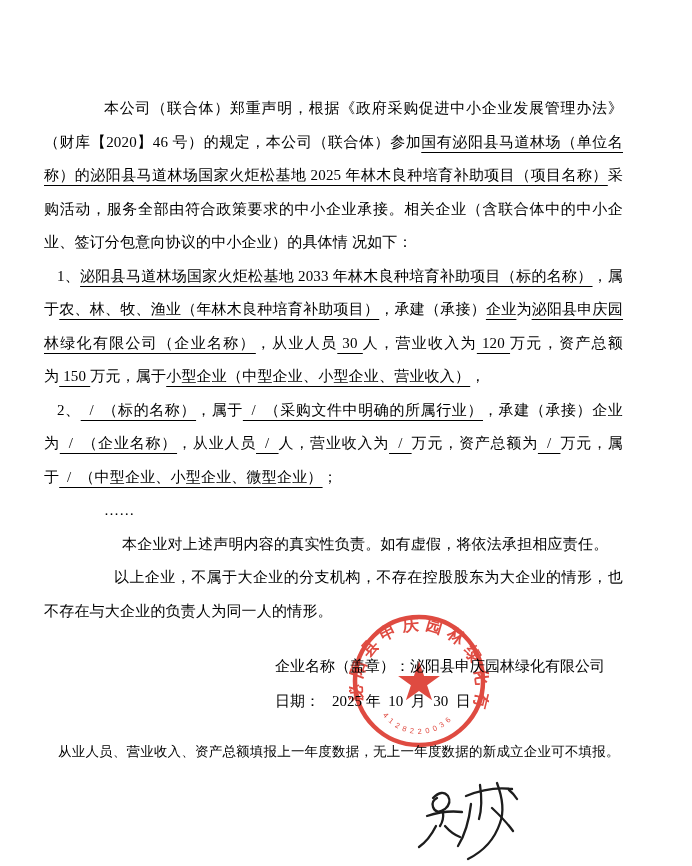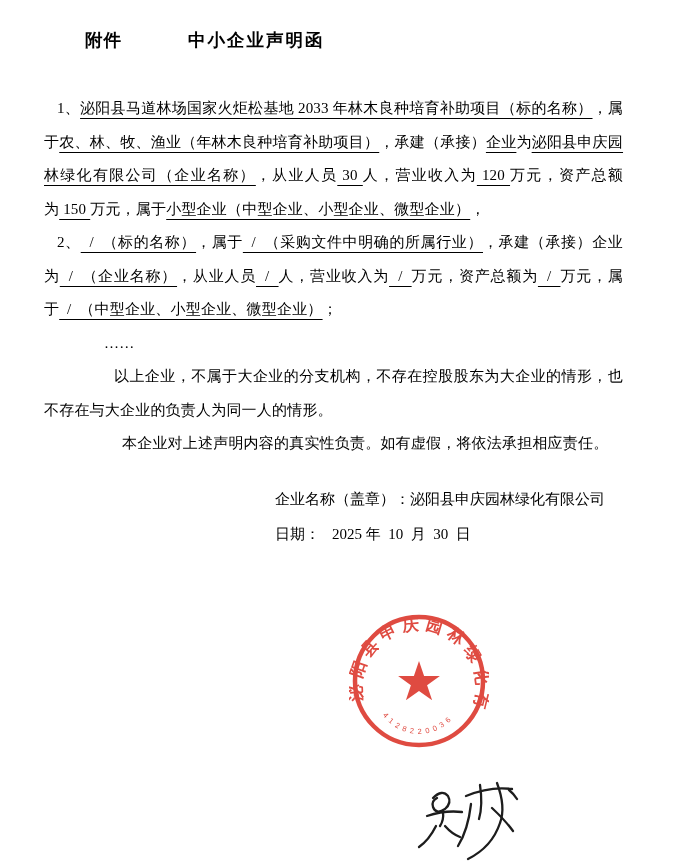--- a/index.html
+++ b/index.html
@@ -64,10 +64,6 @@
 
 <div class="page">
 
-  <div class="title-row">
-    <span>附件</span>
-    <span class="title-heading">中小企业声明函</span>
-  </div>
 
   <div class="content">
 

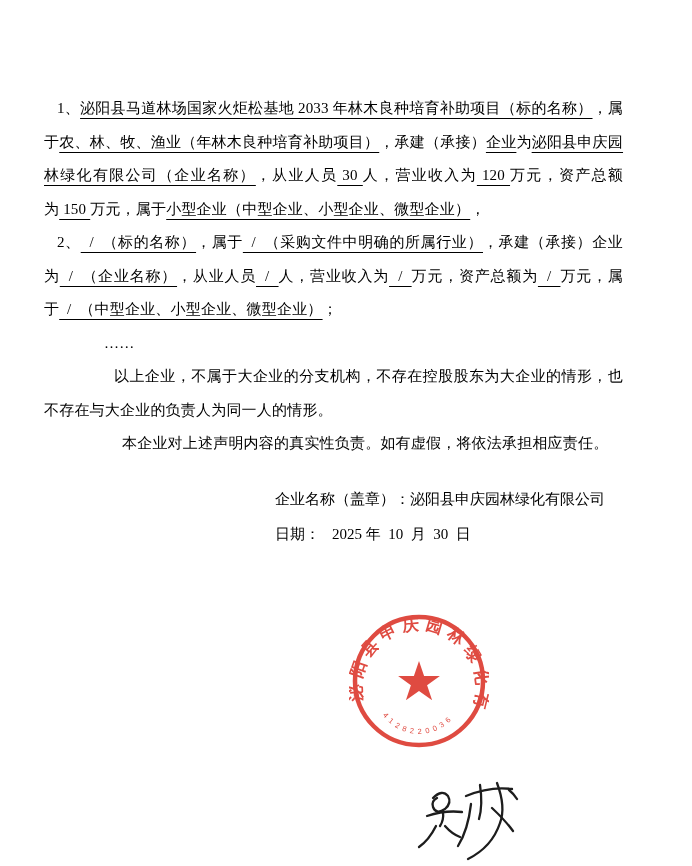--- a/index.html
+++ b/index.html
@@ -67,6 +67,7 @@
 
   <div class="content">
 
+  <p class="para para-body"><span>本公司（联合体）郑重声明，根据《政府采购促进中小企业发展管理办法》（财库【2020】46 号）的规定，本公司（联合体）参加</span><u>国有泌阳县马道林场（单位名称）的泌阳县马道林场国家火炬松基地 2025 年林木良种培育补助项目（项目名称）</u><span>采购活动，服务全部由符合政策要求的中小企业承接。相关企业（含联合体中的中小企业、签订分包意向协议的中小企业）的具体情 况如下：</span></p>
       <p class="para para-item"><span>1、</span><u>泌阳县马道林场国家火炬松基地 2033 年林木良种培育补助项目（标的名称）</u><span>，属于</span><u>农、林、牧、渔业（年林木良种培育补助项目）</u><span>，承建（承接）</span><u>企业</u><span>为</span><u>泌阳县申庆园林绿化有限公司（企业名称）</u><span>，从业人员</span><u>&nbsp;30&nbsp;</u><span>人，营业收入为</span><u>&nbsp;120&nbsp;</u><span>万元，资产总额为</span><u>&nbsp;150&nbsp;</u><span>万元，属于</span><u>小型企业（中型企业、小型企业、微型企业）</u><span>，</span></p>
       <p class="para para-item"><span>2、</span><u>&nbsp;&nbsp;/&nbsp;&nbsp;（标的名称）</u><span>，属于</span><u>&nbsp;&nbsp;/&nbsp;&nbsp;（采购文件中明确的所属行业）</u><span>，承建（承接）企业为</span><u>&nbsp;&nbsp;/&nbsp;&nbsp;（企业名称）</u><span>，从业人员</span><u>&nbsp;&nbsp;/&nbsp;&nbsp;</u><span>人，营业收入为</span><u>&nbsp;&nbsp;/&nbsp;&nbsp;</u><span>万元，资产总额为</span><u>&nbsp;&nbsp;/&nbsp;&nbsp;</u><span>万元，属于</span><u>&nbsp;&nbsp;/&nbsp;&nbsp;（中型企业、小型企业、微型企业）</u><span>；</span></p>
       <p class="para para-body"><span>……</span></p>

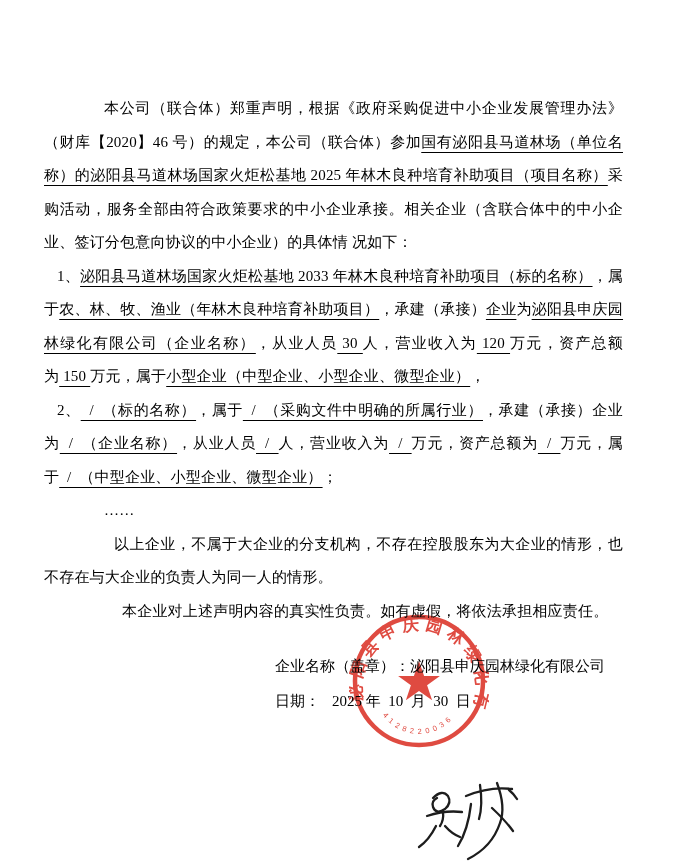--- a/index.html
+++ b/index.html
@@ -68,7 +68,7 @@
   <div class="content">
 
   <p class="para para-body"><span>本公司（联合体）郑重声明，根据《政府采购促进中小企业发展管理办法》（财库【2020】46 号）的规定，本公司（联合体）参加</span><u>国有泌阳县马道林场（单位名称）的泌阳县马道林场国家火炬松基地 2025 年林木良种培育补助项目（项目名称）</u><span>采购活动，服务全部由符合政策要求的中小企业承接。相关企业（含联合体中的中小企业、签订分包意向协议的中小企业）的具体情 况如下：</span></p>
-      <p class="para para-item"><span>1、</span><u>泌阳县马道林场国家火炬松基地 2033 年林木良种培育补助项目（标的名称）</u><span>，属于</span><u>农、林、牧、渔业（年林木良种培育补助项目）</u><span>，承建（承接）</span><u>企业</u><span>为</span><u>泌阳县申庆园林绿化有限公司（企业名称）</u><span>，从业人员</span><u>&nbsp;30&nbsp;</u><span>人，营业收入为</span><u>&nbsp;120&nbsp;</u><span>万元，资产总额为</span><u>&nbsp;150&nbsp;</u><span>万元，属于</span><u>小型企业（中型企业、小型企业、微型企业）</u><span>，</span></p>
+      <p class="para para-item"><span>1、</span><u>泌阳县马道林场国家火炬松基地 2033 年林木良种培育补助项目（标的名称）</u><span>，属于</span><u>农、林、牧、渔业（年林木良种培育补助项目）</u><span>，承建（承接）</span><u>企业</u><span>为</span><u>泌阳县申庆园林绿化有限公司（企业名称）</u><span>，从业人员</span><u>&nbsp;30&nbsp;</u><span>人，营业收入为</span><u>&nbsp;120&nbsp;</u><span>万元，资产总额为</span><u>&nbsp;150&nbsp;</u><span>万元，属于</span><u>小型企业（中型企业、小型企业、营业收入）</u><span>，</span></p>
       <p class="para para-item"><span>2、</span><u>&nbsp;&nbsp;/&nbsp;&nbsp;（标的名称）</u><span>，属于</span><u>&nbsp;&nbsp;/&nbsp;&nbsp;（采购文件中明确的所属行业）</u><span>，承建（承接）企业为</span><u>&nbsp;&nbsp;/&nbsp;&nbsp;（企业名称）</u><span>，从业人员</span><u>&nbsp;&nbsp;/&nbsp;&nbsp;</u><span>人，营业收入为</span><u>&nbsp;&nbsp;/&nbsp;&nbsp;</u><span>万元，资产总额为</span><u>&nbsp;&nbsp;/&nbsp;&nbsp;</u><span>万元，属于</span><u>&nbsp;&nbsp;/&nbsp;&nbsp;（中型企业、小型企业、微型企业）</u><span>；</span></p>
       <p class="para para-body"><span>……</span></p>
       <p class="para para-body2"><span>以上企业，不属于大企业的分支机构，不存在控股股东为大企业的情形，也不存在与大企业的负责人为同一人的情形。</span></p>

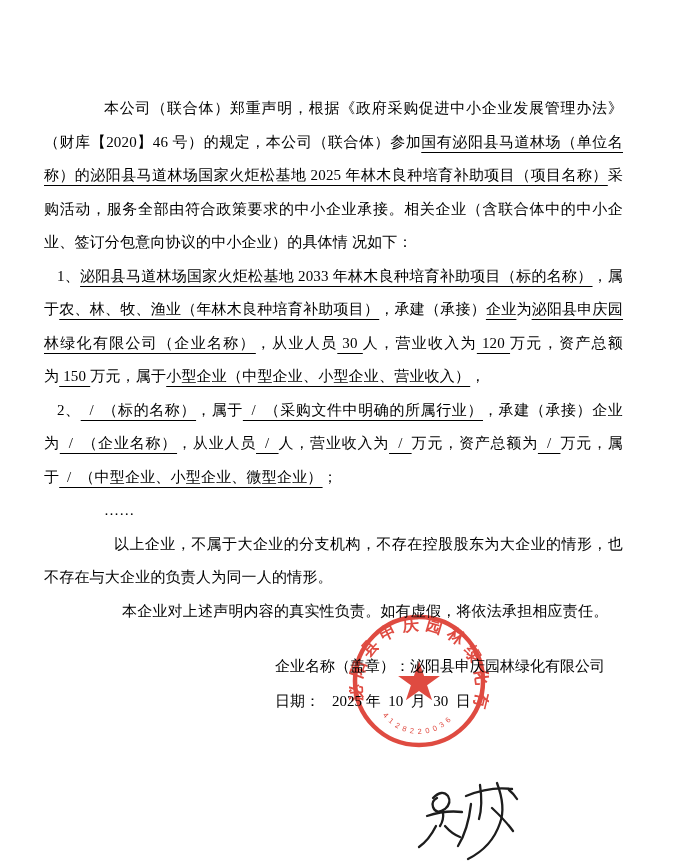--- a/index.html
+++ b/index.html
@@ -71,8 +71,8 @@
       <p class="para para-item"><span>1、</span><u>泌阳县马道林场国家火炬松基地 2033 年林木良种培育补助项目（标的名称）</u><span>，属于</span><u>农、林、牧、渔业（年林木良种培育补助项目）</u><span>，承建（承接）</span><u>企业</u><span>为</span><u>泌阳县申庆园林绿化有限公司（企业名称）</u><span>，从业人员</span><u>&nbsp;30&nbsp;</u><span>人，营业收入为</span><u>&nbsp;120&nbsp;</u><span>万元，资产总额为</span><u>&nbsp;150&nbsp;</u><span>万元，属于</span><u>小型企业（中型企业、小型企业、营业收入）</u><span>，</span></p>
       <p class="para para-item"><span>2、</span><u>&nbsp;&nbsp;/&nbsp;&nbsp;（标的名称）</u><span>，属于</span><u>&nbsp;&nbsp;/&nbsp;&nbsp;（采购文件中明确的所属行业）</u><span>，承建（承接）企业为</span><u>&nbsp;&nbsp;/&nbsp;&nbsp;（企业名称）</u><span>，从业人员</span><u>&nbsp;&nbsp;/&nbsp;&nbsp;</u><span>人，营业收入为</span><u>&nbsp;&nbsp;/&nbsp;&nbsp;</u><span>万元，资产总额为</span><u>&nbsp;&nbsp;/&nbsp;&nbsp;</u><span>万元，属于</span><u>&nbsp;&nbsp;/&nbsp;&nbsp;（中型企业、小型企业、微型企业）</u><span>；</span></p>
       <p class="para para-body"><span>……</span></p>
+      <p class="para para-body3"><span>本企业对上述声明内容的真实性负责。如有虚假，将依法承担相应责任。</span></p>
       <p class="para para-body2"><span>以上企业，不属于大企业的分支机构，不存在控股股东为大企业的情形，也不存在与大企业的负责人为同一人的情形。</span></p>
-      <p class="para para-body3"><span>本企业对上述声明内容的真实性负责。如有虚假，将依法承担相应责任。</span></p>
       <div class="closing">
         <div class="closing-line"><span>企业名称（盖章）：</span><span>泌阳县申庆园林绿化有限公司</span></div>
         <div class="closing-line"><span>日期：</span><span class="date-value">2025 年  10  月  30  日</span></div>

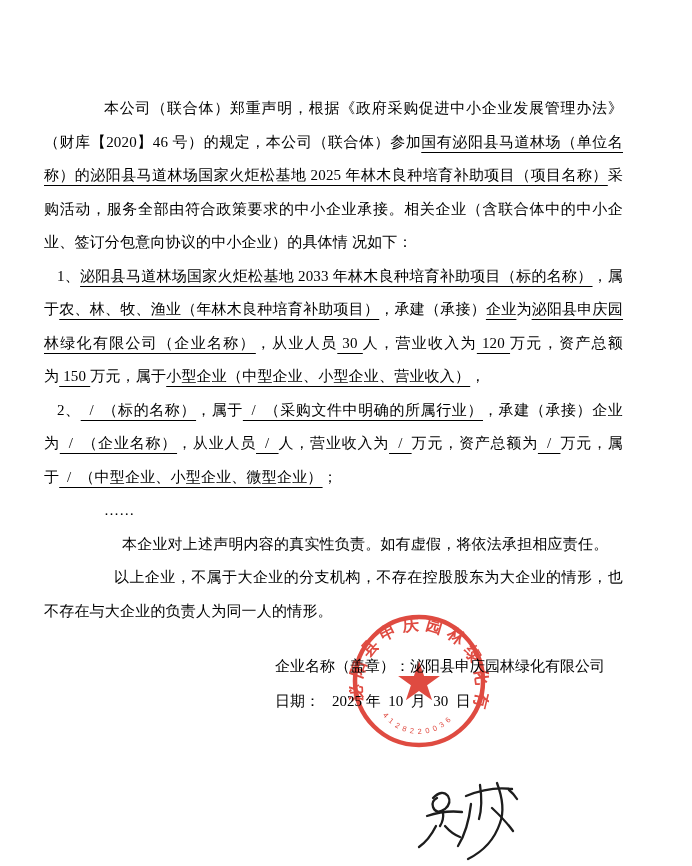--- a/index.html
+++ b/index.html
@@ -77,6 +77,7 @@
         <div class="closing-line"><span>企业名称（盖章）：</span><span>泌阳县申庆园林绿化有限公司</span></div>
         <div class="closing-line"><span>日期：</span><span class="date-value">2025 年  10  月  30  日</span></div>
       </div>
+      <p class="footnote">从业人员、营业收入、资产总额填报上一年度数据，无上一年度数据的新成立企业可不填报。</p>
     </div>
 
   <div class="closing-host"></div>

